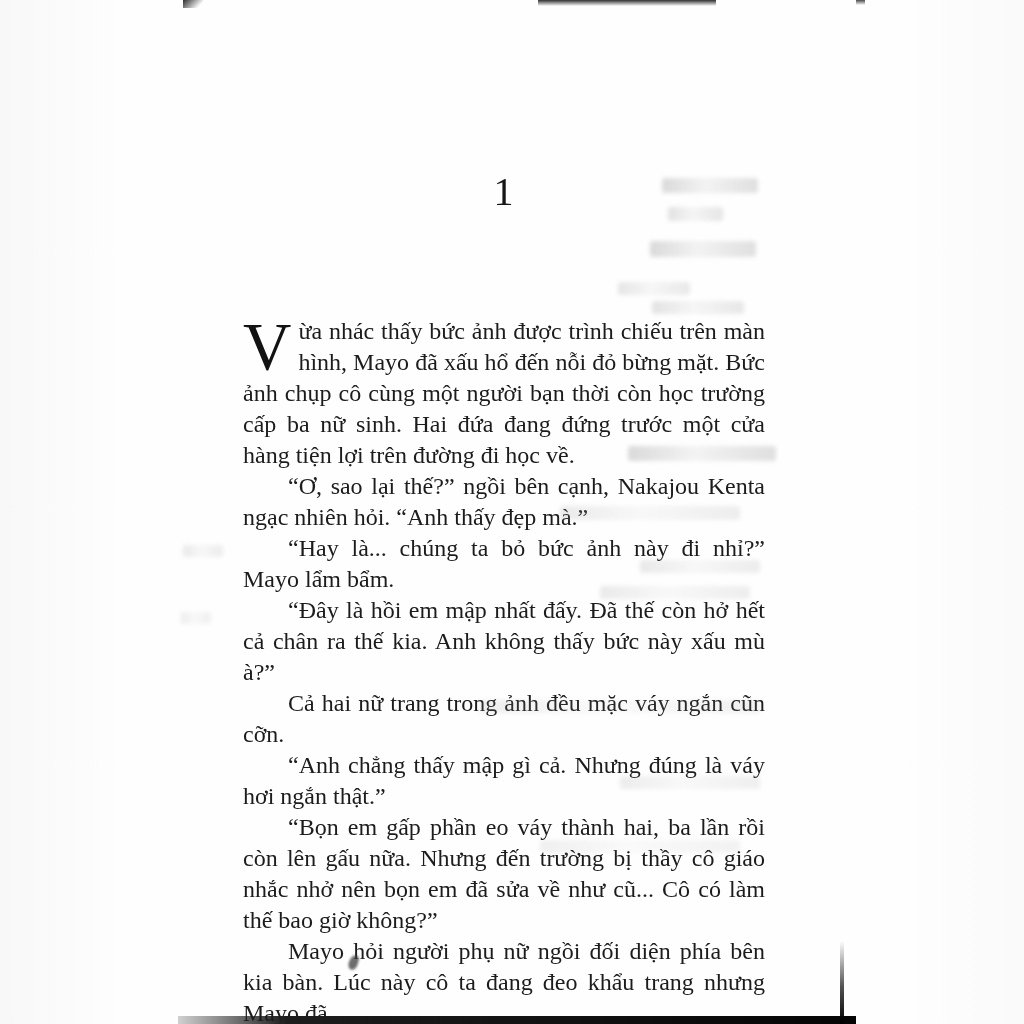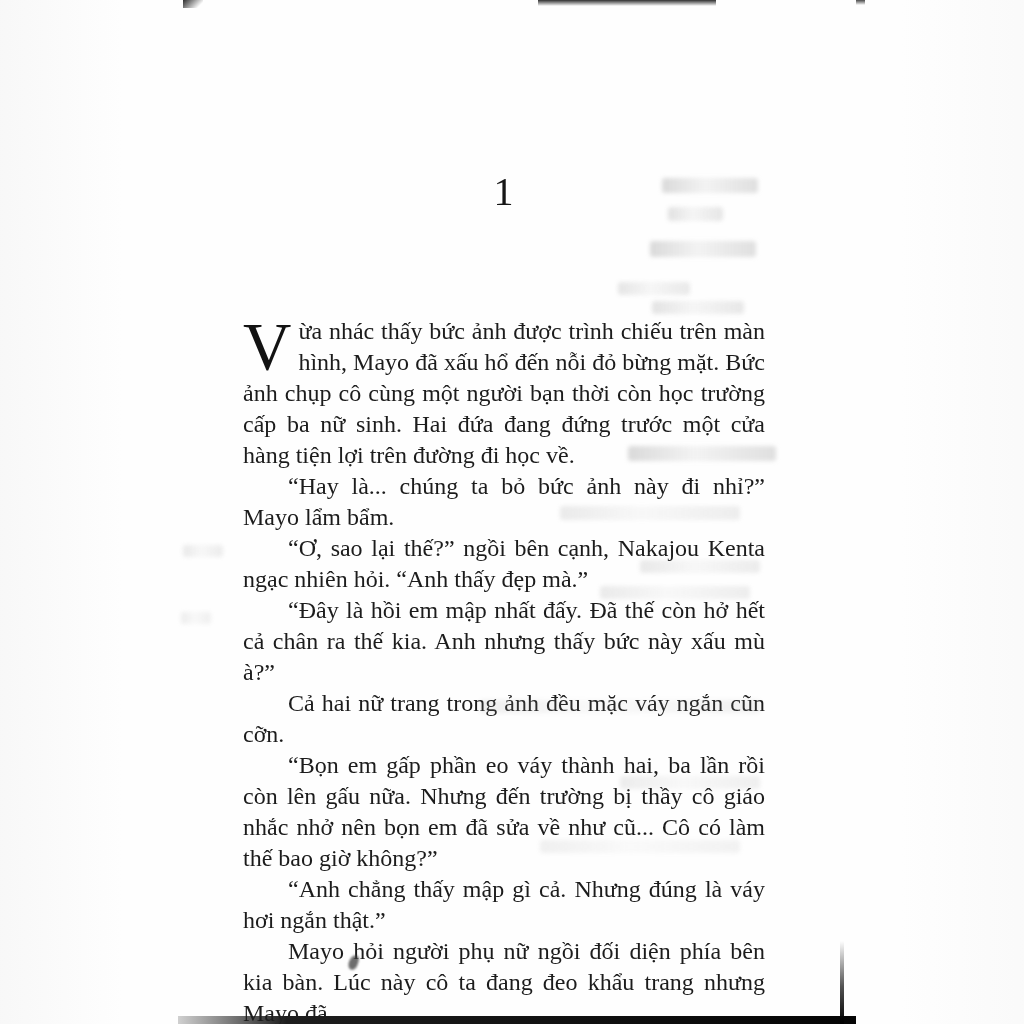--- a/index.html
+++ b/index.html
@@ -87,8 +87,8 @@
 
   <div class="text-column">
       <p class="para first"><span class="dropcap">V</span>ừa nhác thấy bức ảnh được trình chiếu trên màn hình, Mayo đã xấu hổ đến nỗi đỏ bừng mặt. Bức ảnh chụp cô cùng một người bạn thời còn học trường cấp ba nữ sinh. Hai đứa đang đứng trước một cửa hàng tiện lợi trên đường đi học về.</p>
+      <p class="para indent">“Ơ, sao lại thế?” ngồi bên cạnh, Nakajou Kenta ngạc nhiên hỏi. “Anh thấy đẹp mà.”</p>
       <p class="para indent">“Hay là... chúng ta bỏ bức ảnh này đi nhỉ?” Mayo lẩm bẩm.</p>
-      <p class="para indent">“Ơ, sao lại thế?” ngồi bên cạnh, Nakajou Kenta ngạc nhiên hỏi. “Anh thấy đẹp mà.”</p>
       <p class="para indent">“Đây là hồi em mập nhất đấy. Đã thế còn hở hết cả chân ra thế kia. Anh nhưng thấy bức này xấu mù à?”</p>
       <p class="para indent">Cả hai nữ trang trong ảnh đều mặc váy ngắn cũn cỡn.</p>
       <p class="para indent">“Bọn em gấp phần eo váy thành hai, ba lần rồi còn lên gấu nữa. Nhưng đến trường bị thầy cô giáo nhắc nhở nên bọn em đã sửa về như cũ... Cô có làm thế bao giờ không?”</p>

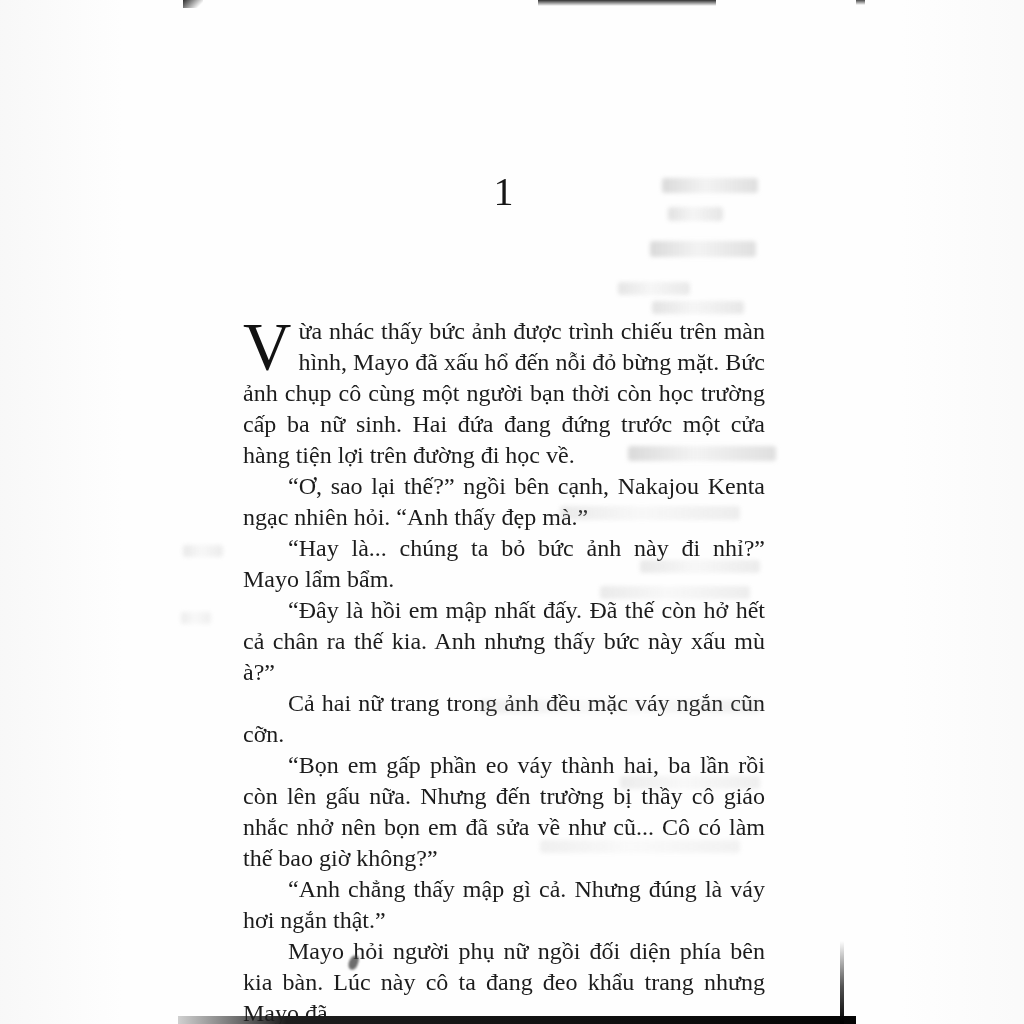--- a/index.html
+++ b/index.html
@@ -89,7 +89,7 @@
       <p class="para first"><span class="dropcap">V</span>ừa nhác thấy bức ảnh được trình chiếu trên màn hình, Mayo đã xấu hổ đến nỗi đỏ bừng mặt. Bức ảnh chụp cô cùng một người bạn thời còn học trường cấp ba nữ sinh. Hai đứa đang đứng trước một cửa hàng tiện lợi trên đường đi học về.</p>
       <p class="para indent">“Ơ, sao lại thế?” ngồi bên cạnh, Nakajou Kenta ngạc nhiên hỏi. “Anh thấy đẹp mà.”</p>
       <p class="para indent">“Hay là... chúng ta bỏ bức ảnh này đi nhỉ?” Mayo lẩm bẩm.</p>
-      <p class="para indent">“Đây là hồi em mập nhất đấy. Đã thế còn hở hết cả chân ra thế kia. Anh nhưng thấy bức này xấu mù à?”</p>
+      <p class="para indent">“Đây là hồi em mập nhất đấy. Đã thế còn hở hết cả chân ra thế kia. Anh không thấy bức này xấu mù à?”</p>
       <p class="para indent">Cả hai nữ trang trong ảnh đều mặc váy ngắn cũn cỡn.</p>
       <p class="para indent">“Bọn em gấp phần eo váy thành hai, ba lần rồi còn lên gấu nữa. Nhưng đến trường bị thầy cô giáo nhắc nhở nên bọn em đã sửa về như cũ... Cô có làm thế bao giờ không?”</p>
       <p class="para indent">“Anh chẳng thấy mập gì cả. Nhưng đúng là váy hơi ngắn thật.”</p>

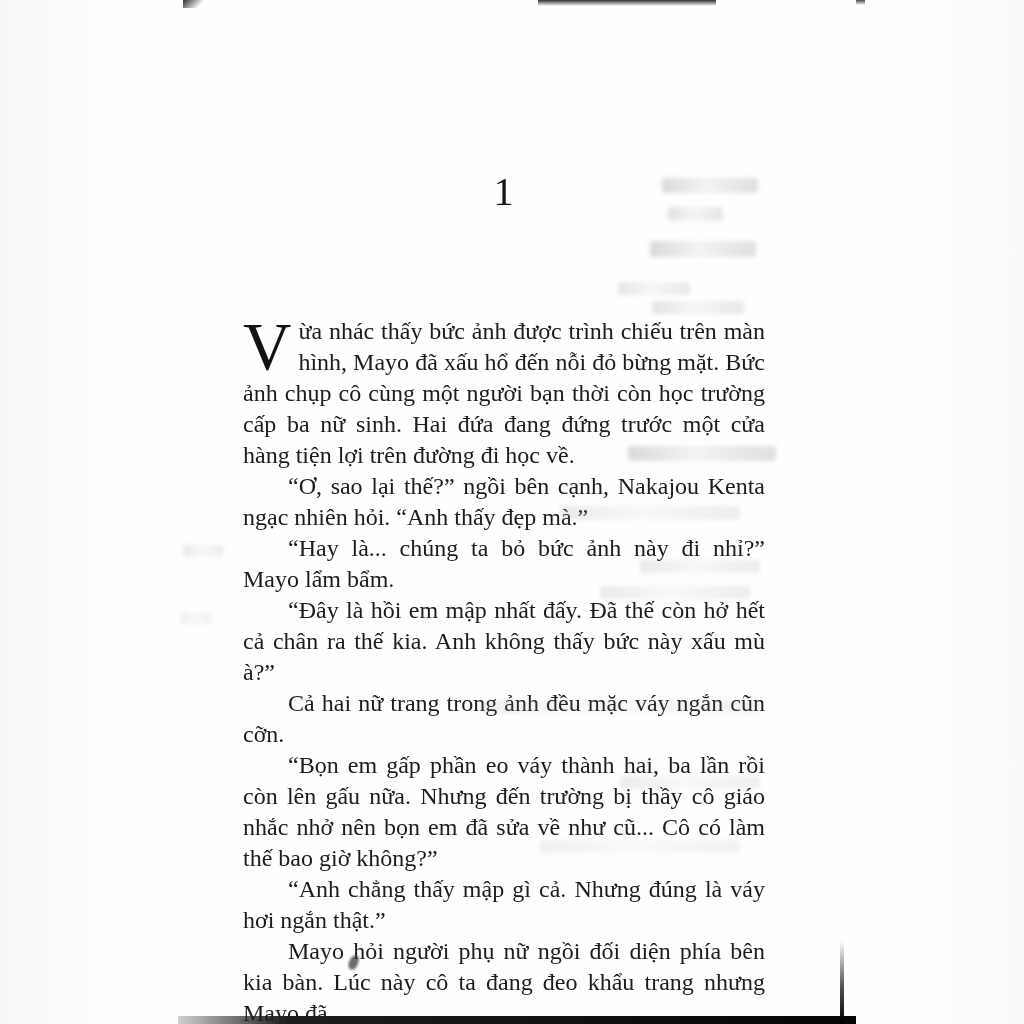--- a/index.html
+++ b/index.html
@@ -91,8 +91,8 @@
       <p class="para indent">“Hay là... chúng ta bỏ bức ảnh này đi nhỉ?” Mayo lẩm bẩm.</p>
       <p class="para indent">“Đây là hồi em mập nhất đấy. Đã thế còn hở hết cả chân ra thế kia. Anh không thấy bức này xấu mù à?”</p>
       <p class="para indent">Cả hai nữ trang trong ảnh đều mặc váy ngắn cũn cỡn.</p>
+      <p class="para indent">“Anh chẳng thấy mập gì cả. Nhưng đúng là váy hơi ngắn thật.”</p>
       <p class="para indent">“Bọn em gấp phần eo váy thành hai, ba lần rồi còn lên gấu nữa. Nhưng đến trường bị thầy cô giáo nhắc nhở nên bọn em đã sửa về như cũ... Cô có làm thế bao giờ không?”</p>
-      <p class="para indent">“Anh chẳng thấy mập gì cả. Nhưng đúng là váy hơi ngắn thật.”</p>
       <p class="para indent">Mayo hỏi người phụ nữ ngồi đối diện phía bên kia bàn. Lúc này cô ta đang đeo khẩu trang nhưng Mayo đã</p>
     </div>
 

